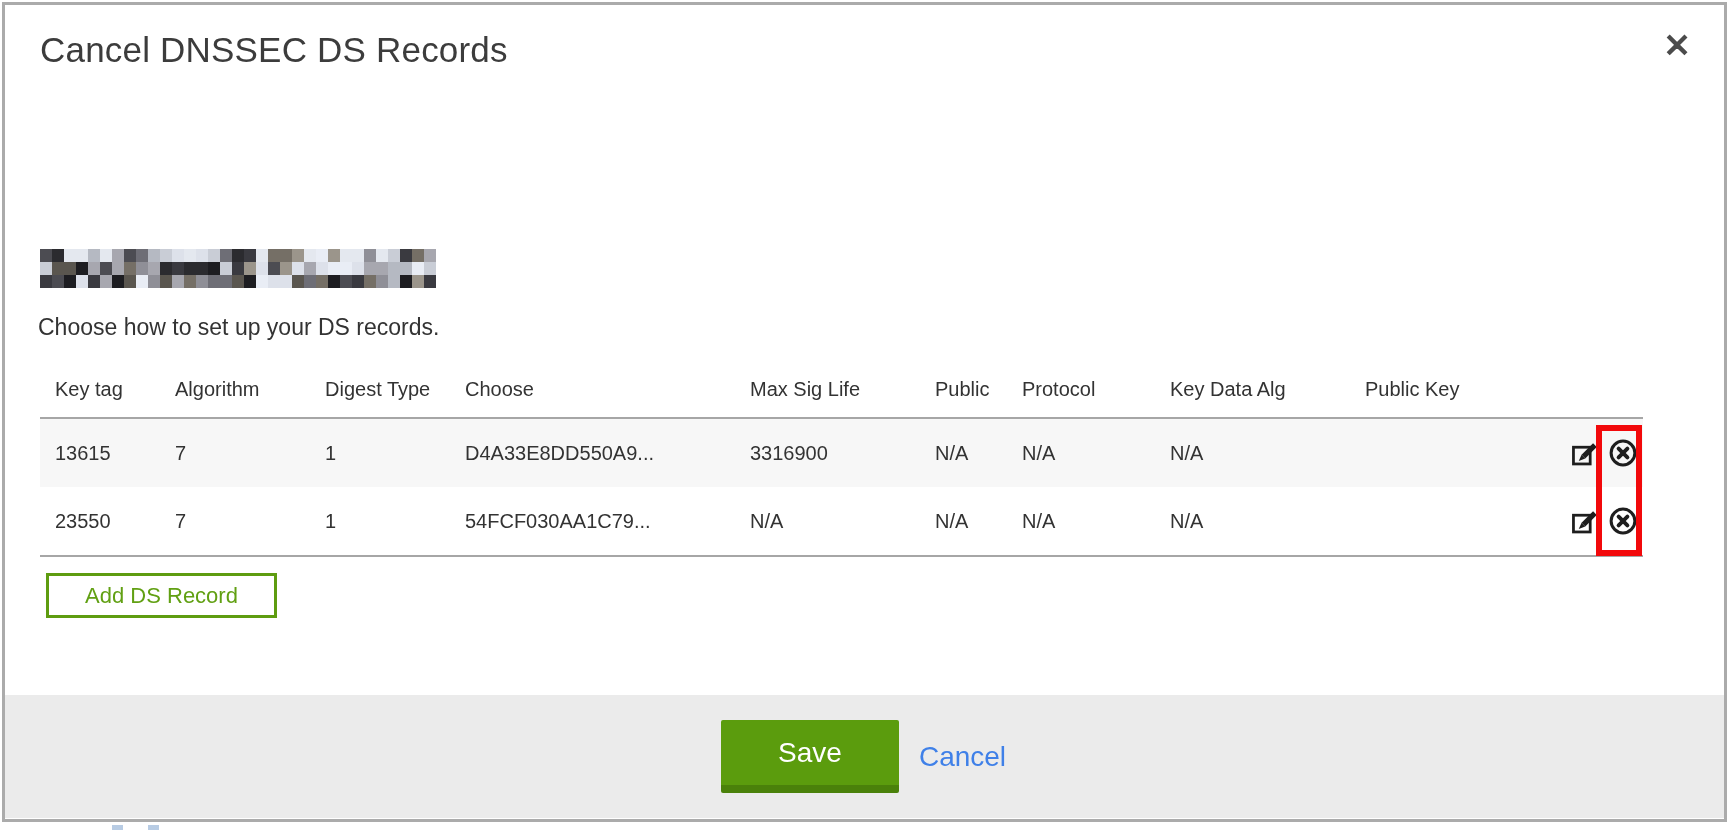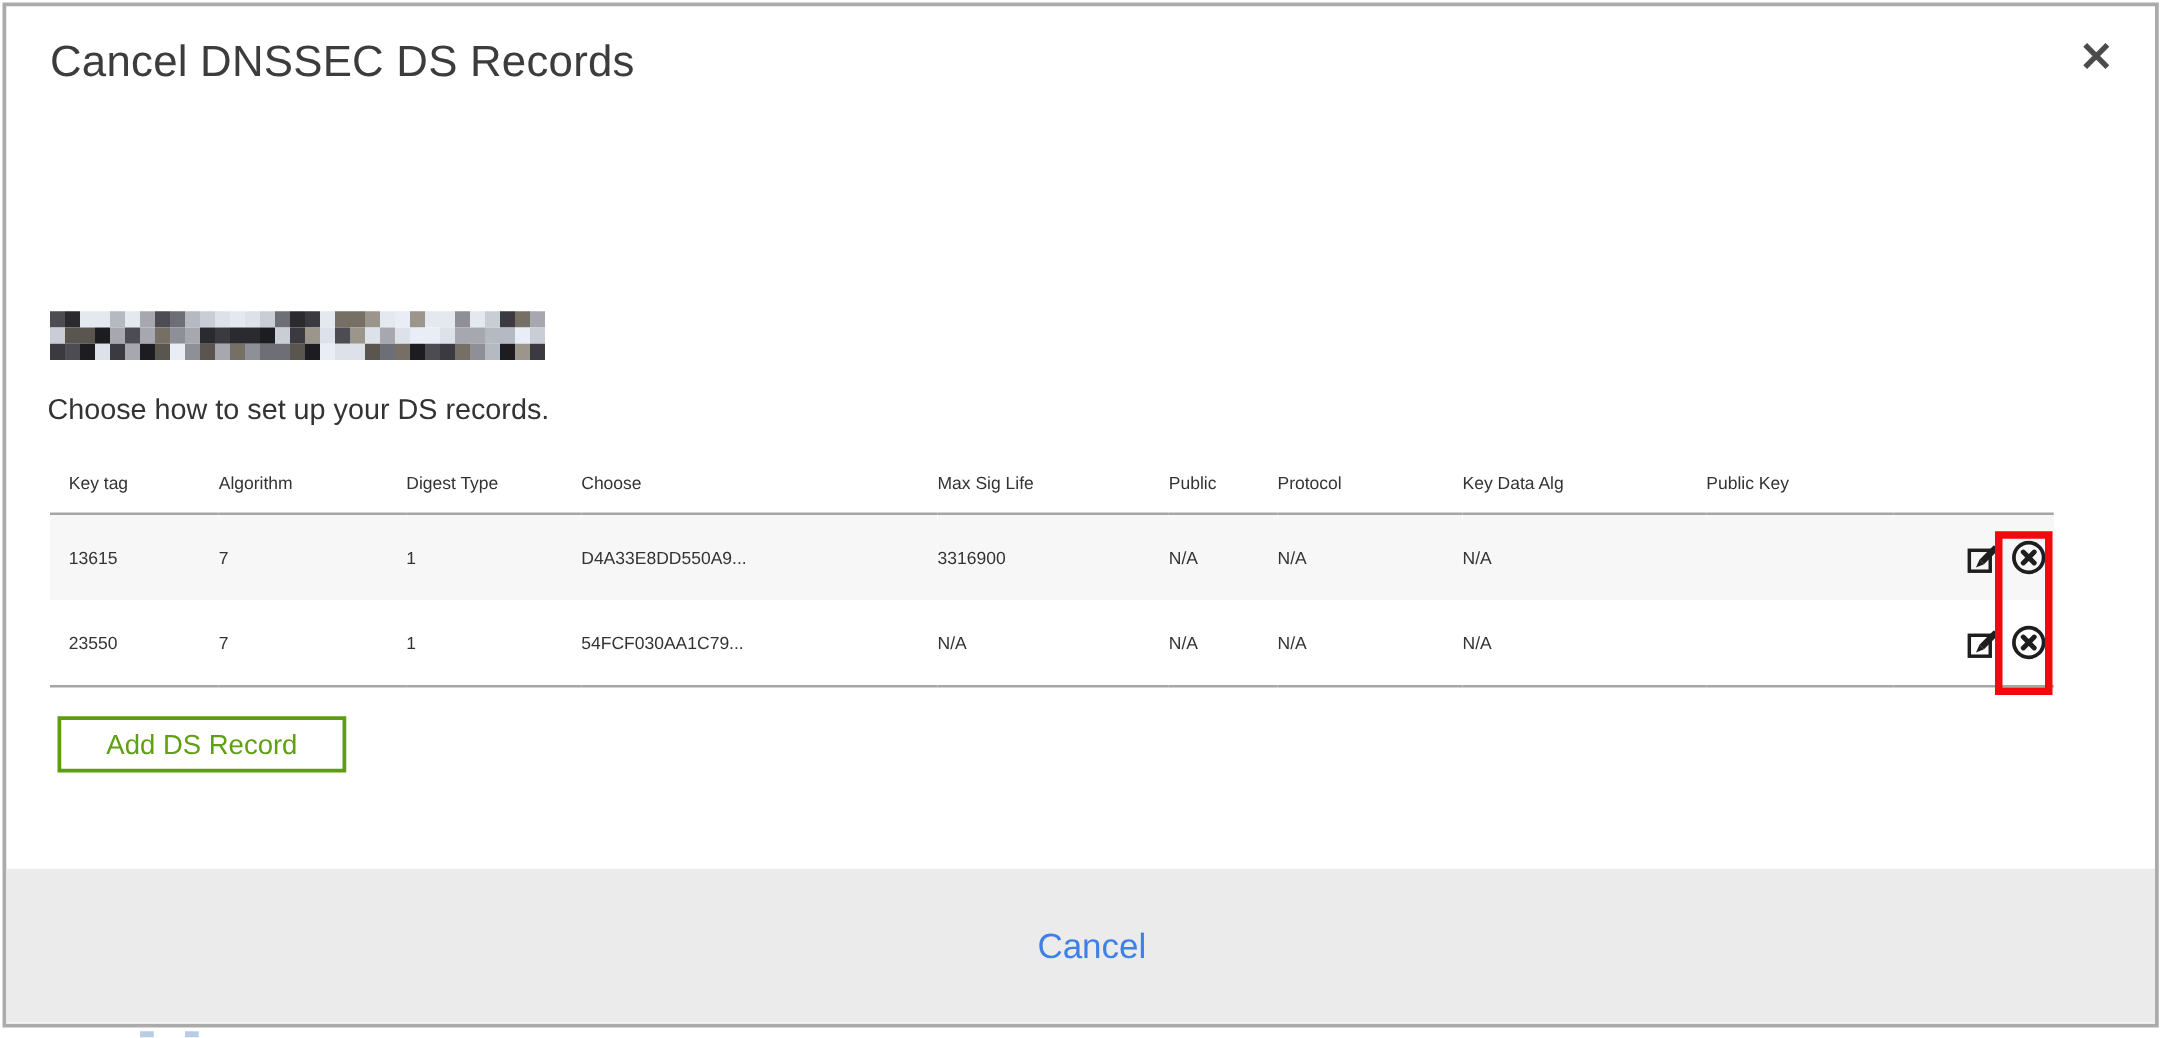--- a/index.html
+++ b/index.html
@@ -24,7 +24,7 @@
   .subtitle { position:absolute; left:38px; top:314px; font-size:23px; color:#333333; }
 
   .ds-table { position:absolute; left:40px; top:372px; width:1603px;
-              border-collapse:collapse; table-layout:fixed; font-size:14px; color:#333333; }
+              border-collapse:collapse; table-layout:fixed; font-size:20px; color:#333333; }
   .ds-table th { text-align:left; font-weight:400; vertical-align:bottom;
                  padding:6px 6px 16px 0; }
   .ds-table thead tr { border-bottom:2px solid #A6A6A6; }

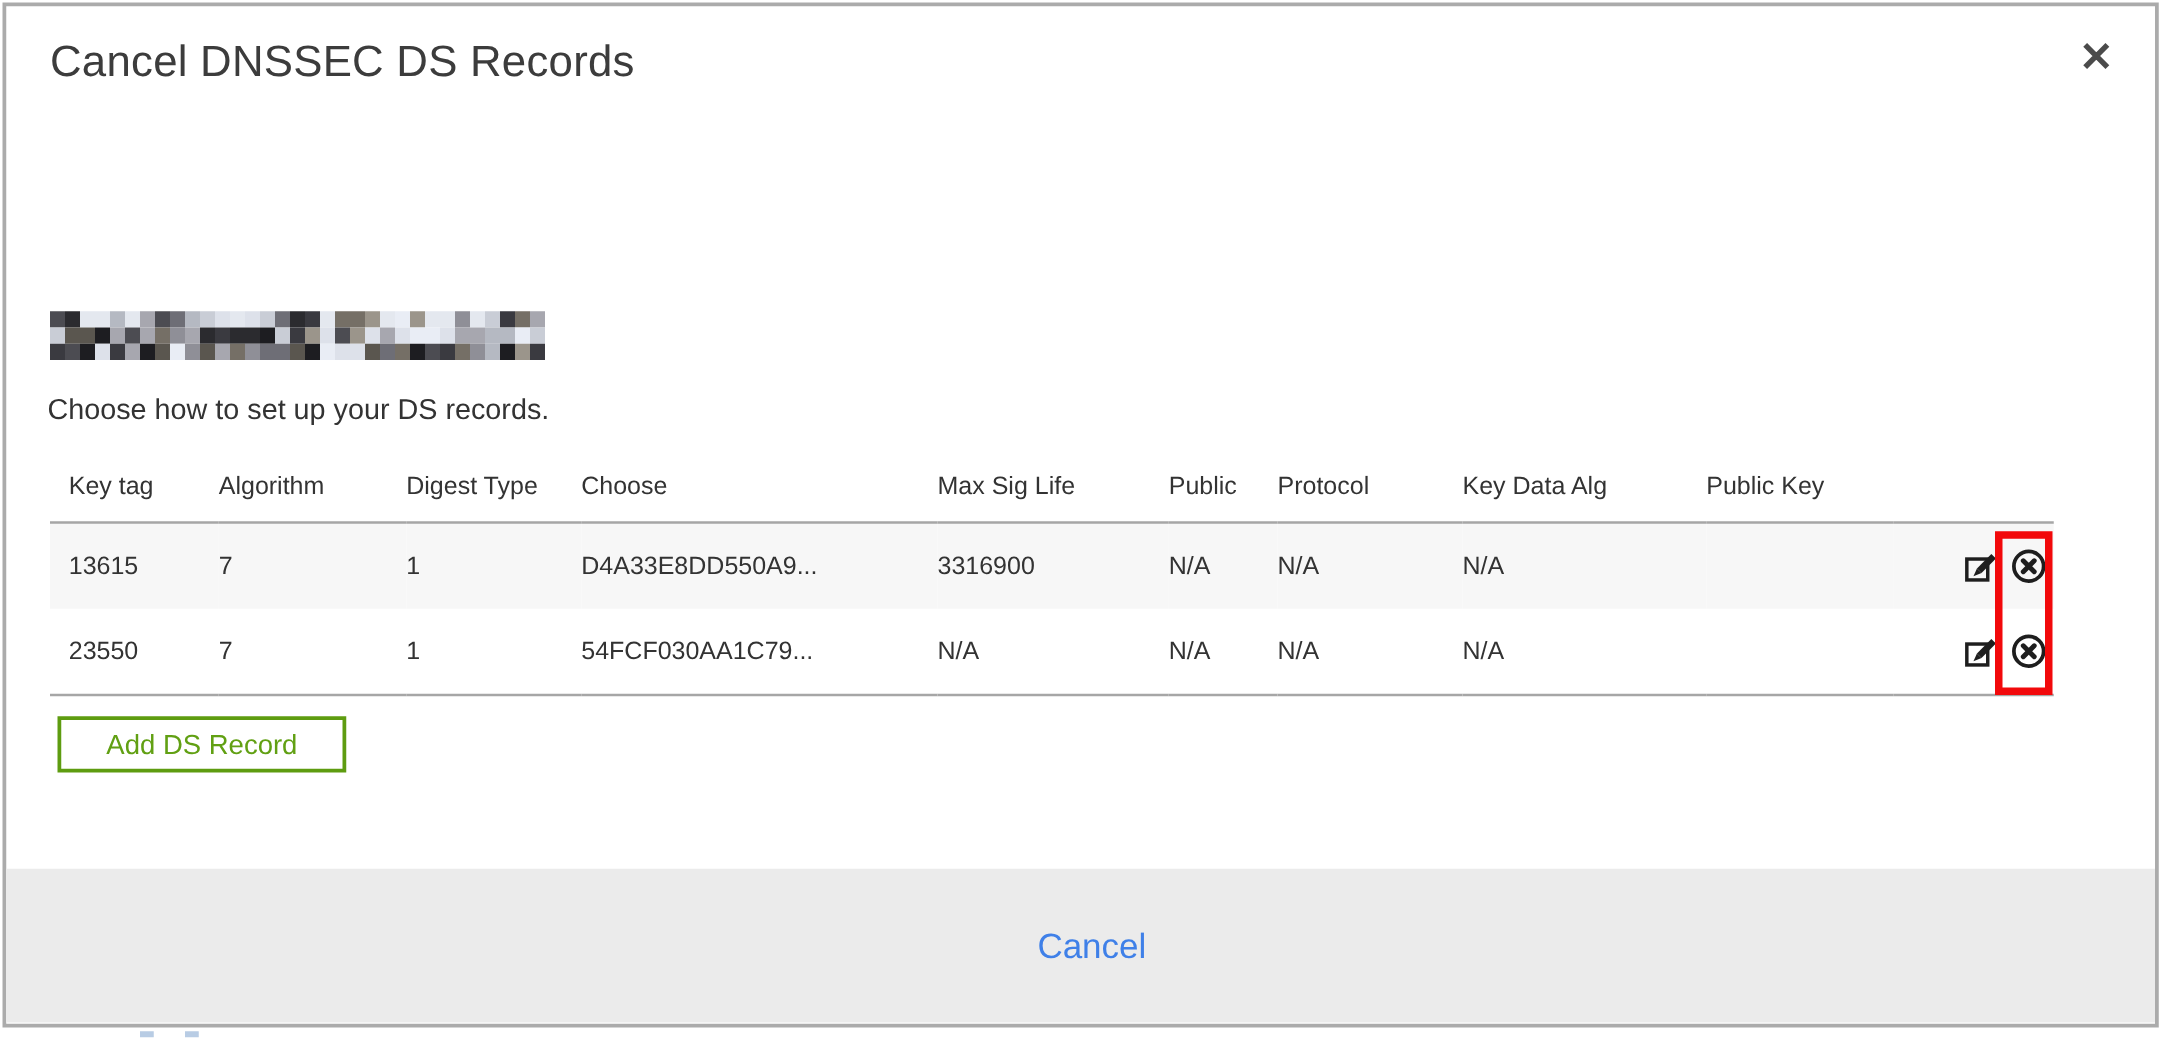--- a/index.html
+++ b/index.html
@@ -253,6 +253,7 @@
 <button class="add-ds-btn">Add DS Record</button>
 
 <div class="footer-bar">
+  <button class="save-btn">Save</button>
   <a class="cancel-link">Cancel</a>
 </div>
 

